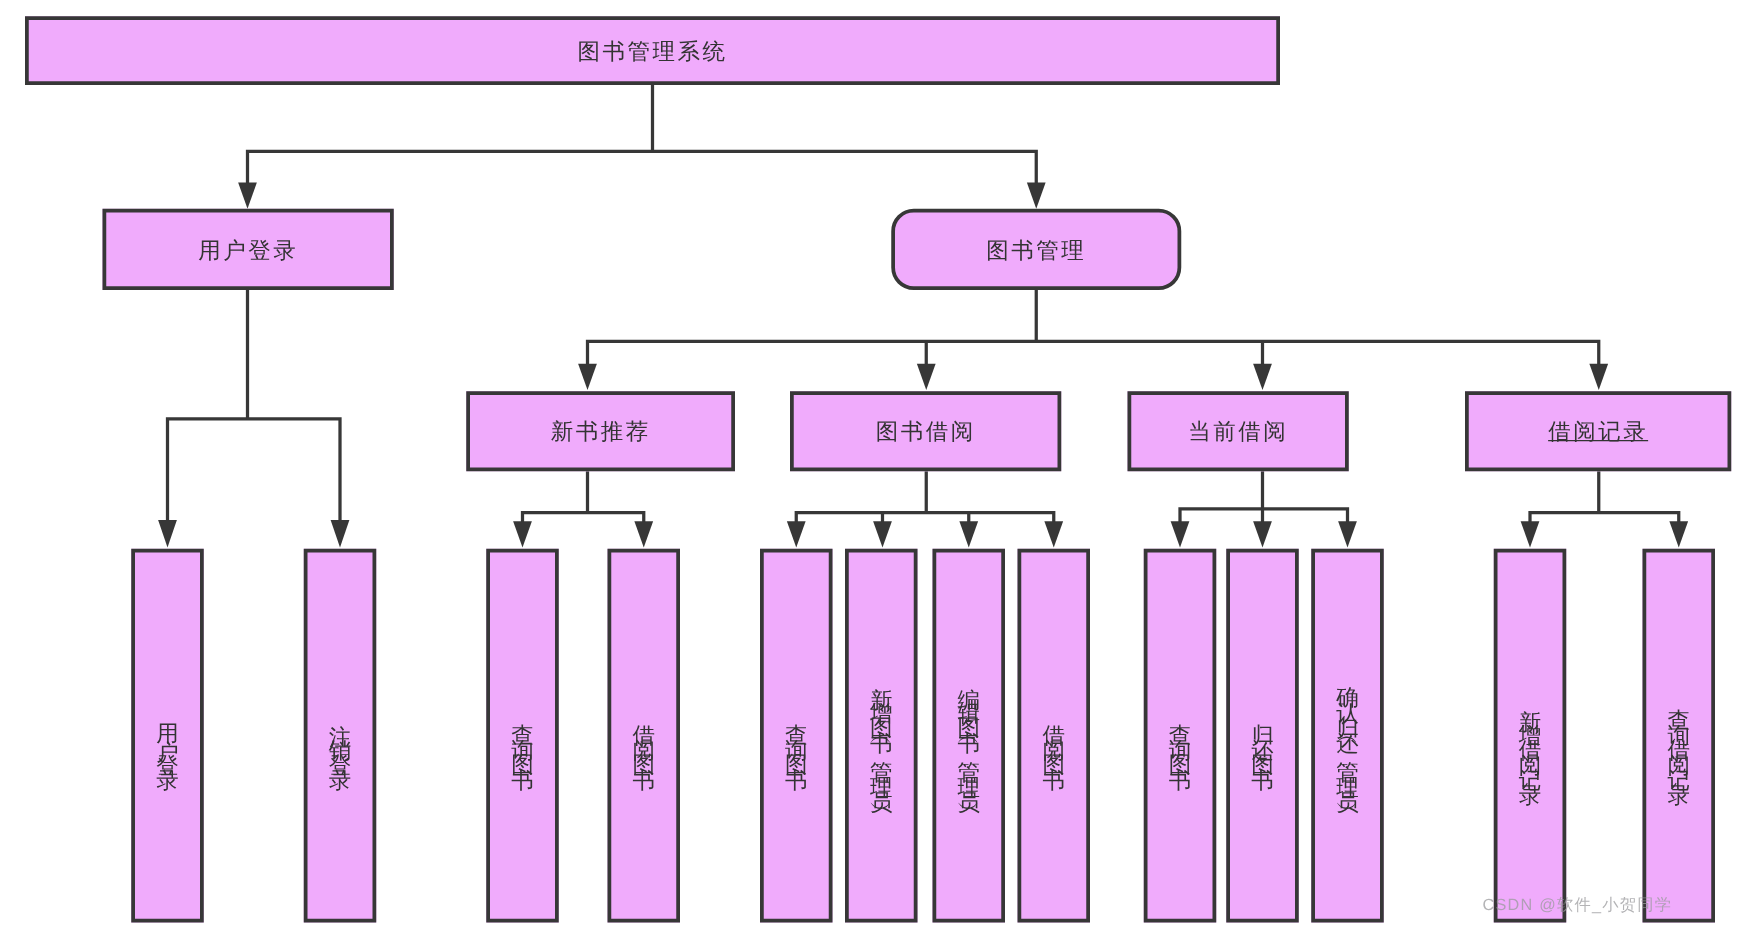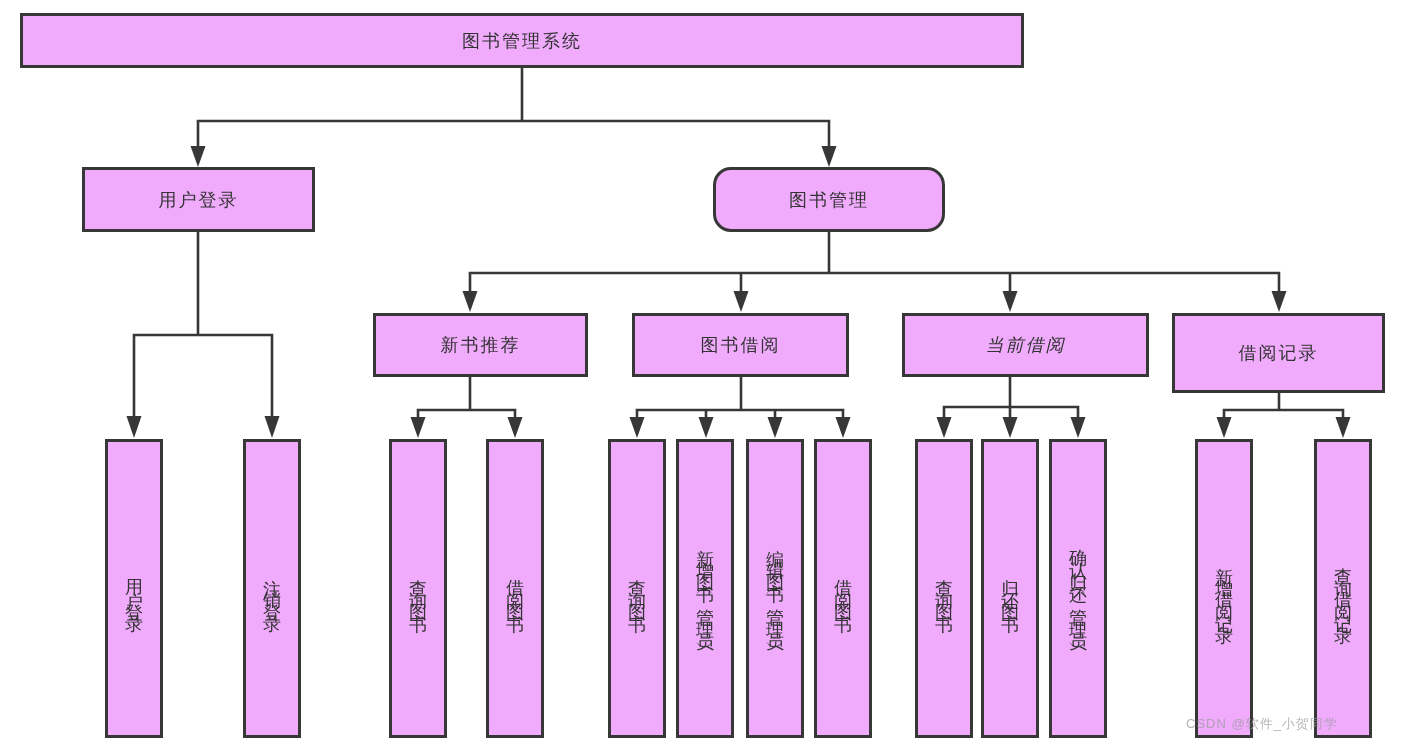--- a/index.html
+++ b/index.html
@@ -129,7 +129,7 @@
 
   <div class="box hbox" style="left:362px; top:313px; width:215px; height:64px;margin-left:11px;">新书推荐</div>
   <div class="box hbox" style="left:632px; top:313px; width:217px; height:64px;">图书借阅</div>
-  <div class="box hbox" style="left:902px; top:313px; width:247px; height:64px;font-style:italic;">当前借阅</div>
+  <div class="box hbox" style="left:902px; top:313px; width:177px; height:64px;">当前借阅</div>
   <div class="box hbox" style="left:1172px; top:313px; width:213px; height:80px;">借阅记录</div>
 
   <div class="box vbox" style="left:105px;">用户登录</div>

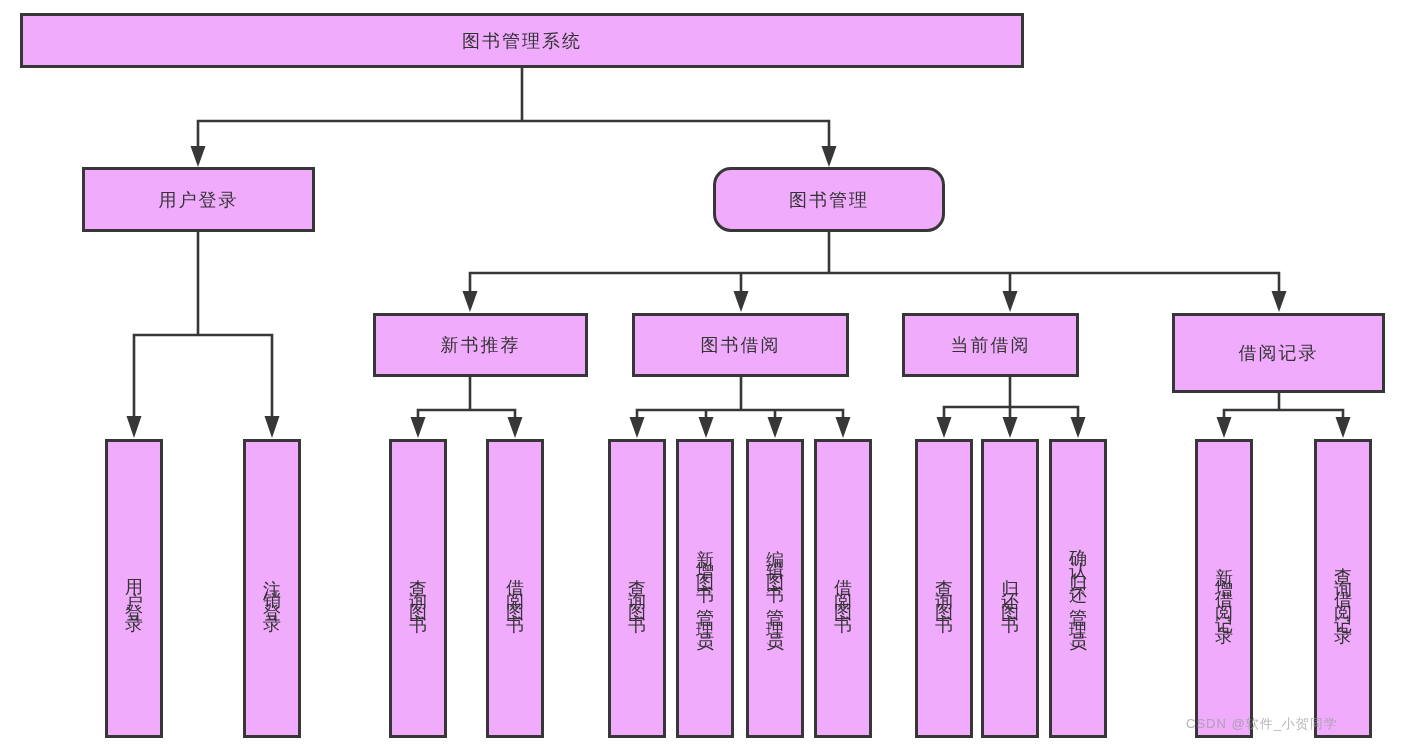--- a/index.html
+++ b/index.html
@@ -130,7 +130,7 @@
   <div class="box hbox" style="left:362px; top:313px; width:215px; height:64px;margin-left:11px;">新书推荐</div>
   <div class="box hbox" style="left:632px; top:313px; width:217px; height:64px;">图书借阅</div>
   <div class="box hbox" style="left:902px; top:313px; width:177px; height:64px;">当前借阅</div>
-  <div class="box hbox" style="left:1172px; top:313px; width:213px; height:80px;">借阅记录</div>
+  <div class="box hbox" style="left:1172px; top:313px; width:213px; height:64px;text-decoration:underline;">借阅记录</div>
 
   <div class="box vbox" style="left:105px;">用户登录</div>
   <div class="box vbox" style="left:243px;">注销登录</div>

